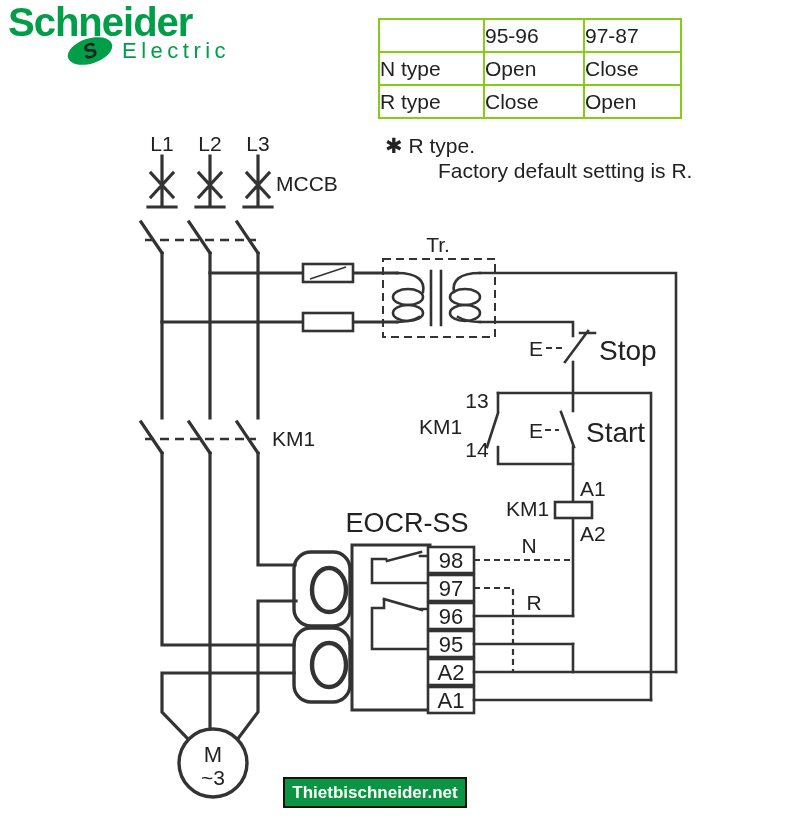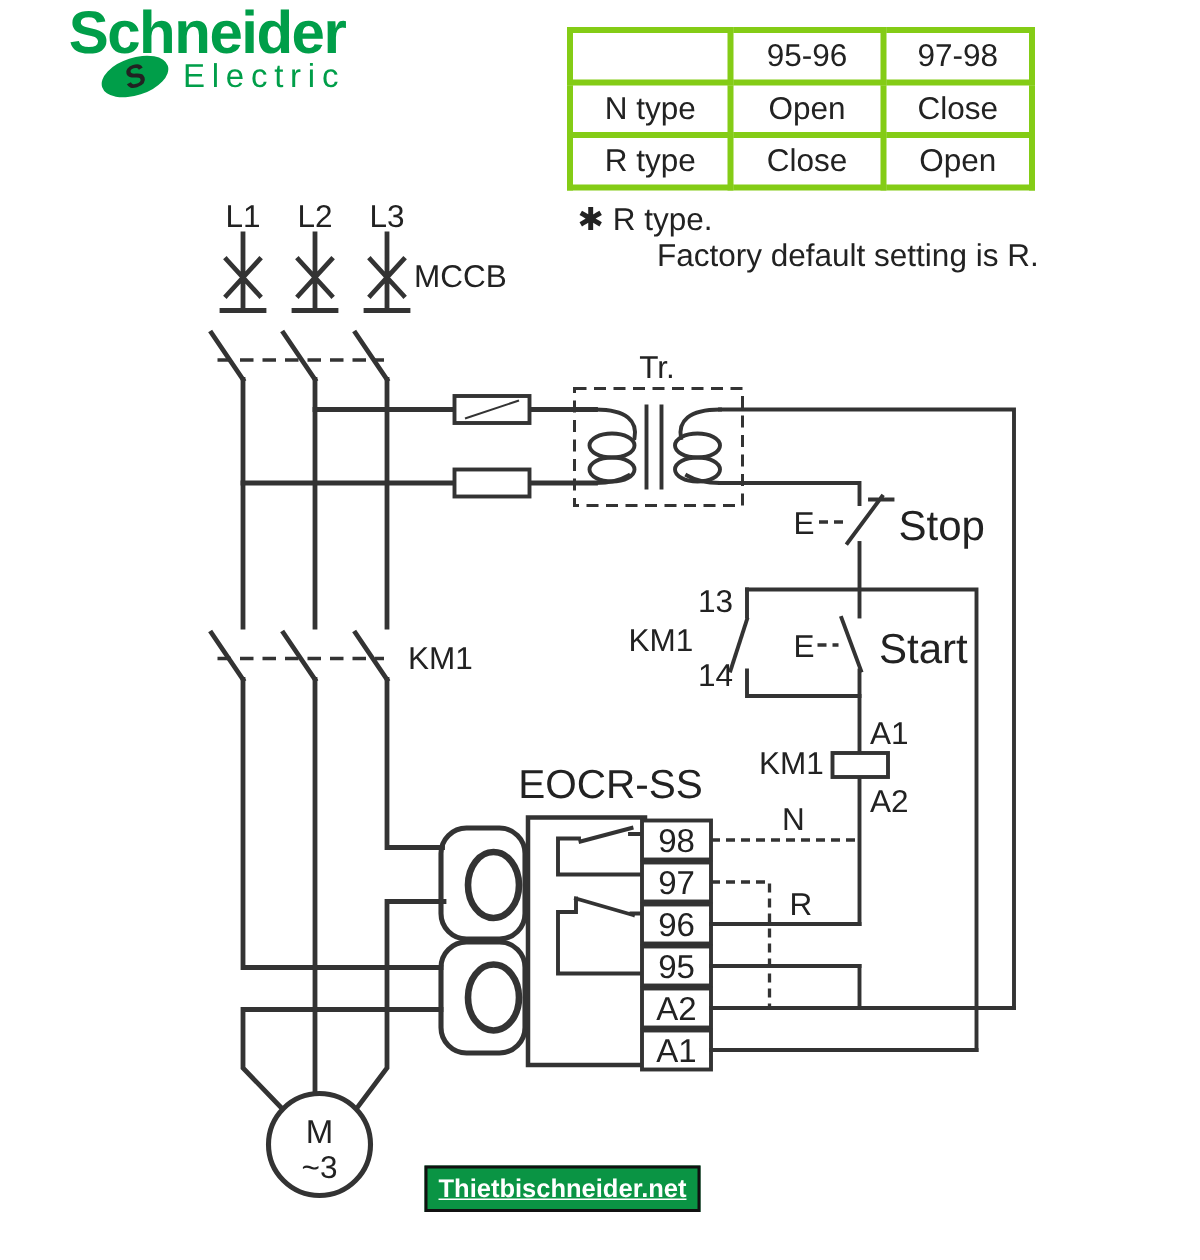--- a/index.html
+++ b/index.html
@@ -12,7 +12,7 @@
   #stage{position:relative;width:800px;height:840px;background:#fff;overflow:hidden;
          font-family:"Liberation Sans",sans-serif;color:var(--text);}
   
-  #logo{position:absolute;left:8px;top:2px;width:260px;height:72px;text-align:center;}
+  #logo{position:absolute;left:8px;top:2px;width:260px;height:72px;}
   #logo .word{font-weight:bold;font-size:40px;letter-spacing:-1px;color:var(--brand-green);line-height:1;}
   #logo .rowsub{position:absolute;left:56px;top:32px;display:flex;align-items:center;}
   #logo .sub{font-size:22px;font-weight:normal;letter-spacing:4.5px;color:var(--brand-green);margin-left:6px;}

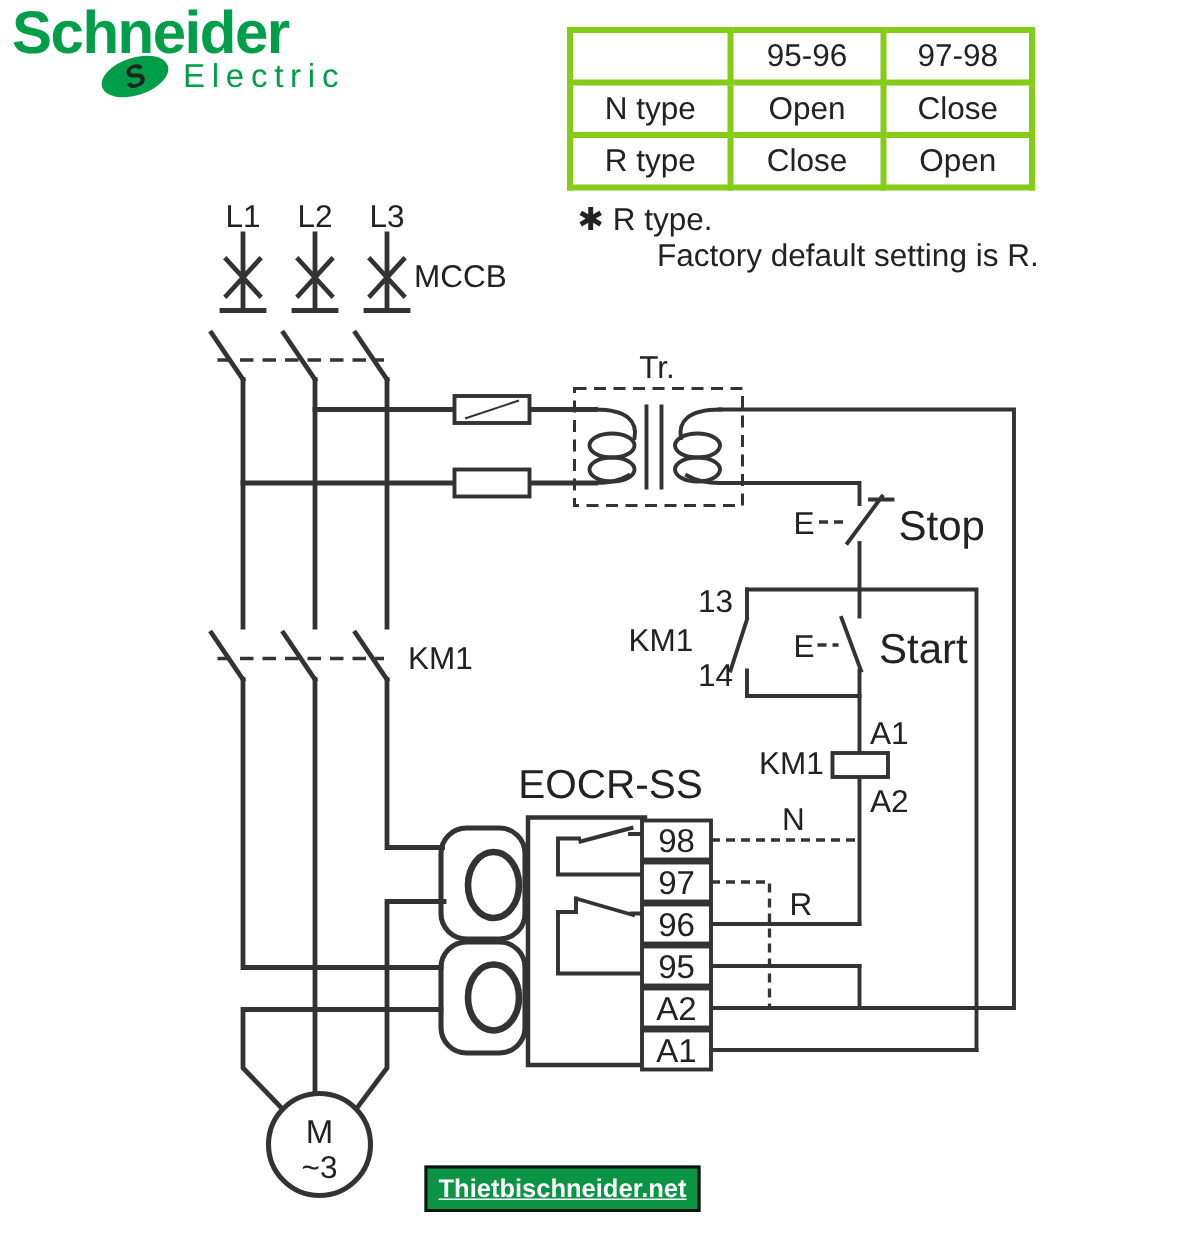--- a/index.html
+++ b/index.html
@@ -18,7 +18,7 @@
   #logo .sub{font-size:22px;font-weight:normal;letter-spacing:4.5px;color:var(--brand-green);margin-left:6px;}
   
   #ct{position:absolute;left:378px;top:18px;border-collapse:collapse;}
-  #ct td{border:4px solid #84cc16;font-size:21px;text-align:center;padding:0;height:31px;}
+  #ct td{border:2px solid #84cc16;font-size:21px;text-align:left;padding:0;height:31px;}
   #ct td.c1{width:103px;} #ct td.c2{width:98px;} #ct td.c3{width:95px;}
   
   .note{position:absolute;font-size:21px;color:var(--text);white-space:nowrap;margin-left:44px;}

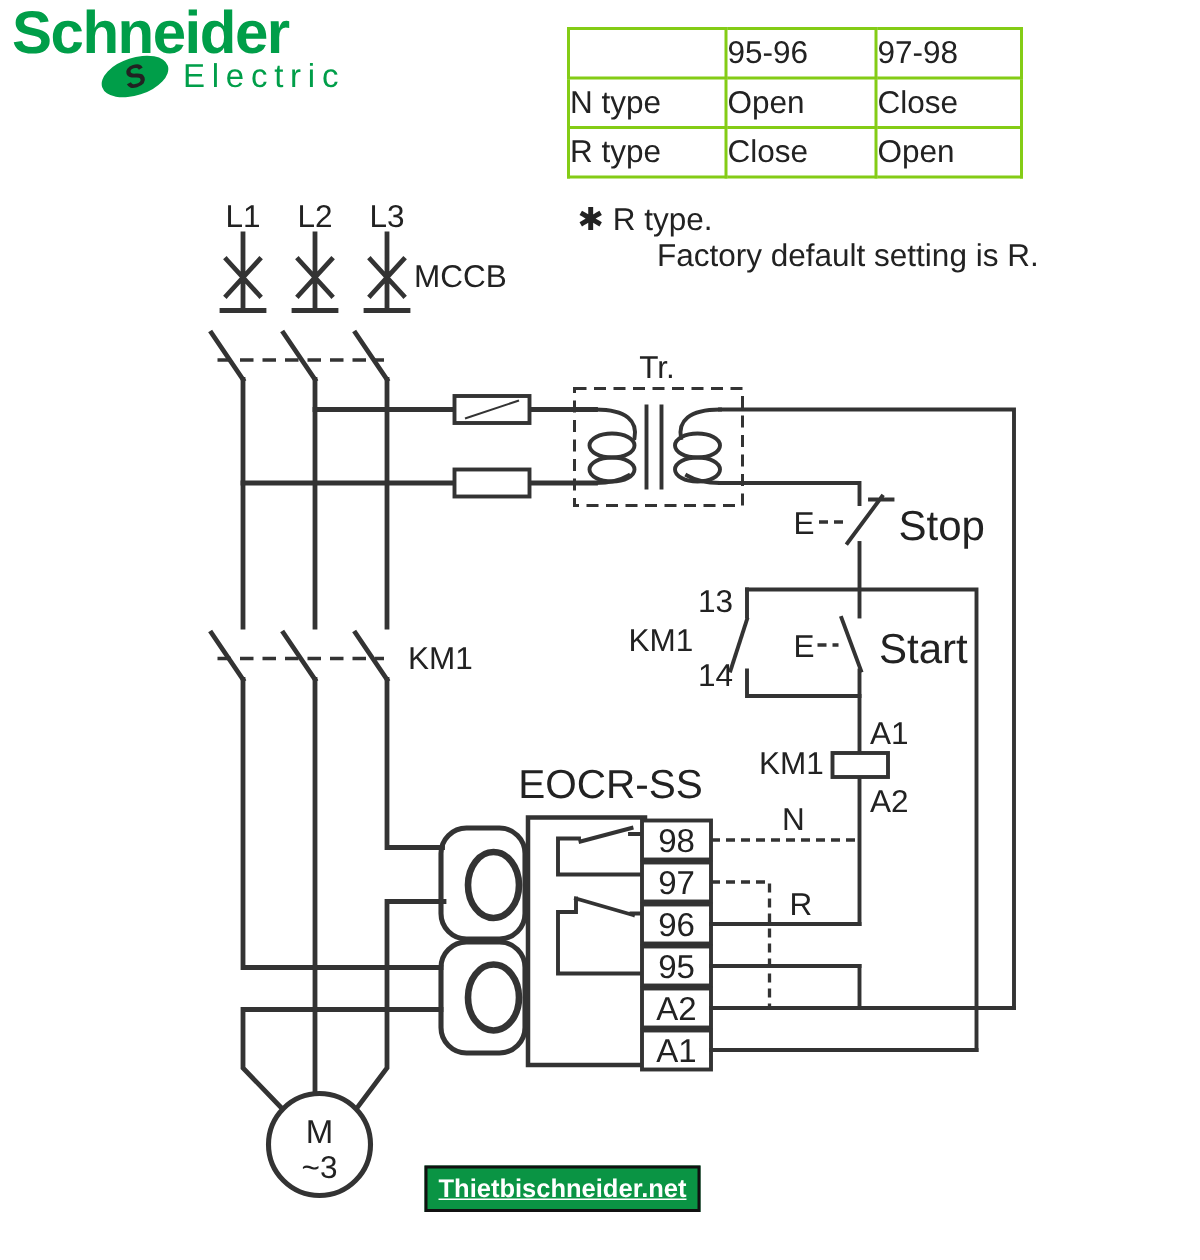--- a/index.html
+++ b/index.html
@@ -63,7 +63,7 @@
         <tr>
       <td class="c1"></td>
       <td class="c2">95-96</td>
-      <td class="c3">97-98</td>
+      <td class="c3">97-87</td>
     </tr>
     <tr>
       <td>N type</td>

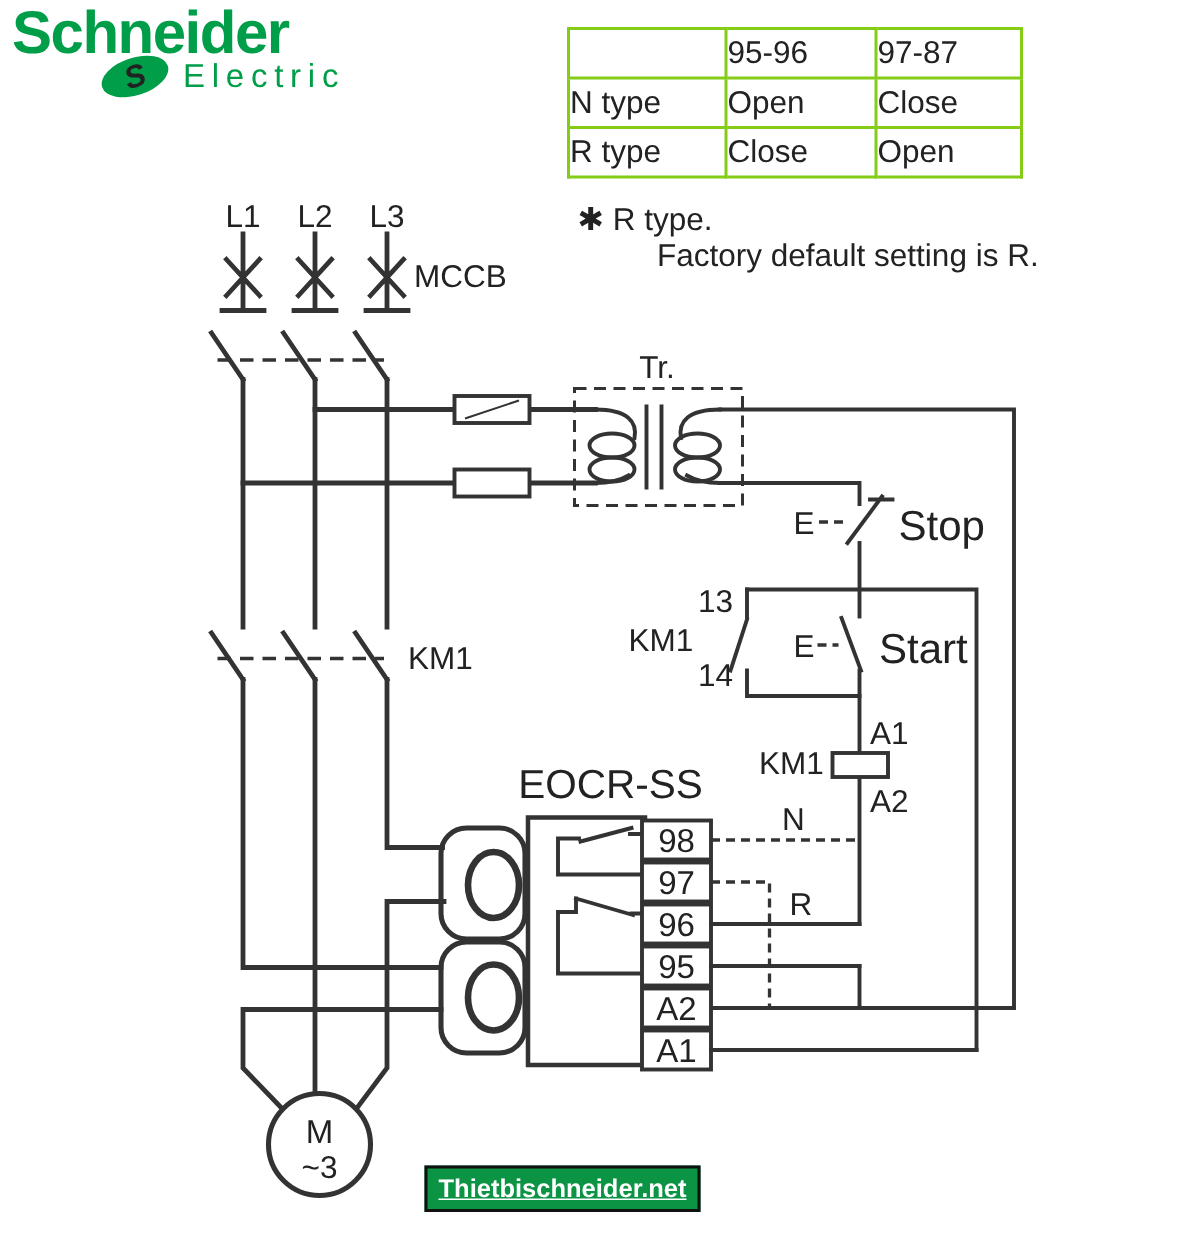--- a/index.html
+++ b/index.html
@@ -38,7 +38,7 @@
   
   #wm{position:absolute;left:283px;top:777px;width:180px;height:27px;background:var(--wm-green);
       border:2px solid #111;display:flex;align-items:center;justify-content:center;}
-  #wm span{color:#ffffff;font-weight:bold;font-size:17px;white-space:nowrap;text-decoration:underline;}
+  #wm span{color:#ffffff;font-weight:bold;font-size:17px;white-space:nowrap;}
 </style>
 </head>
 <body>

